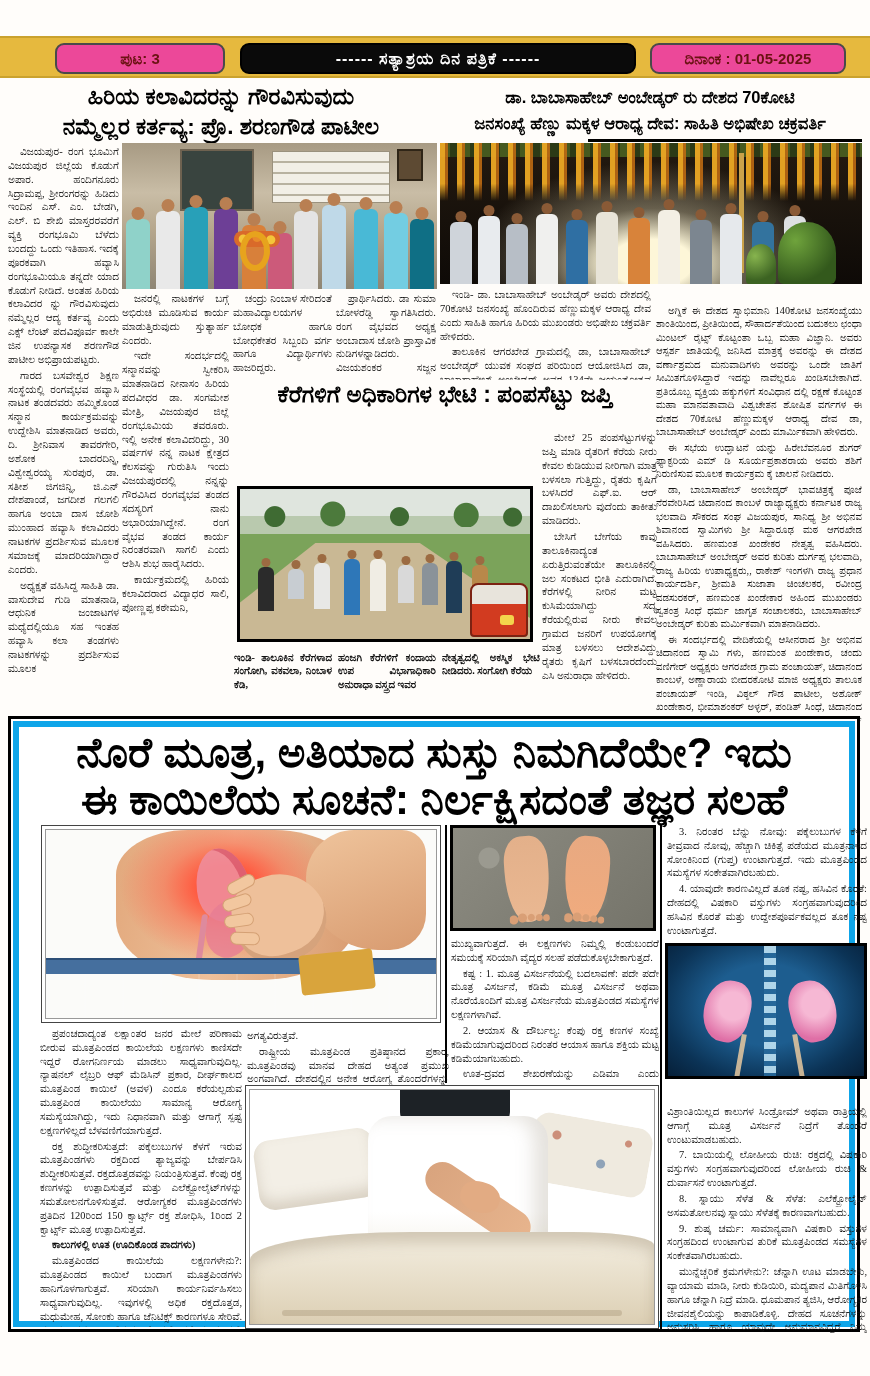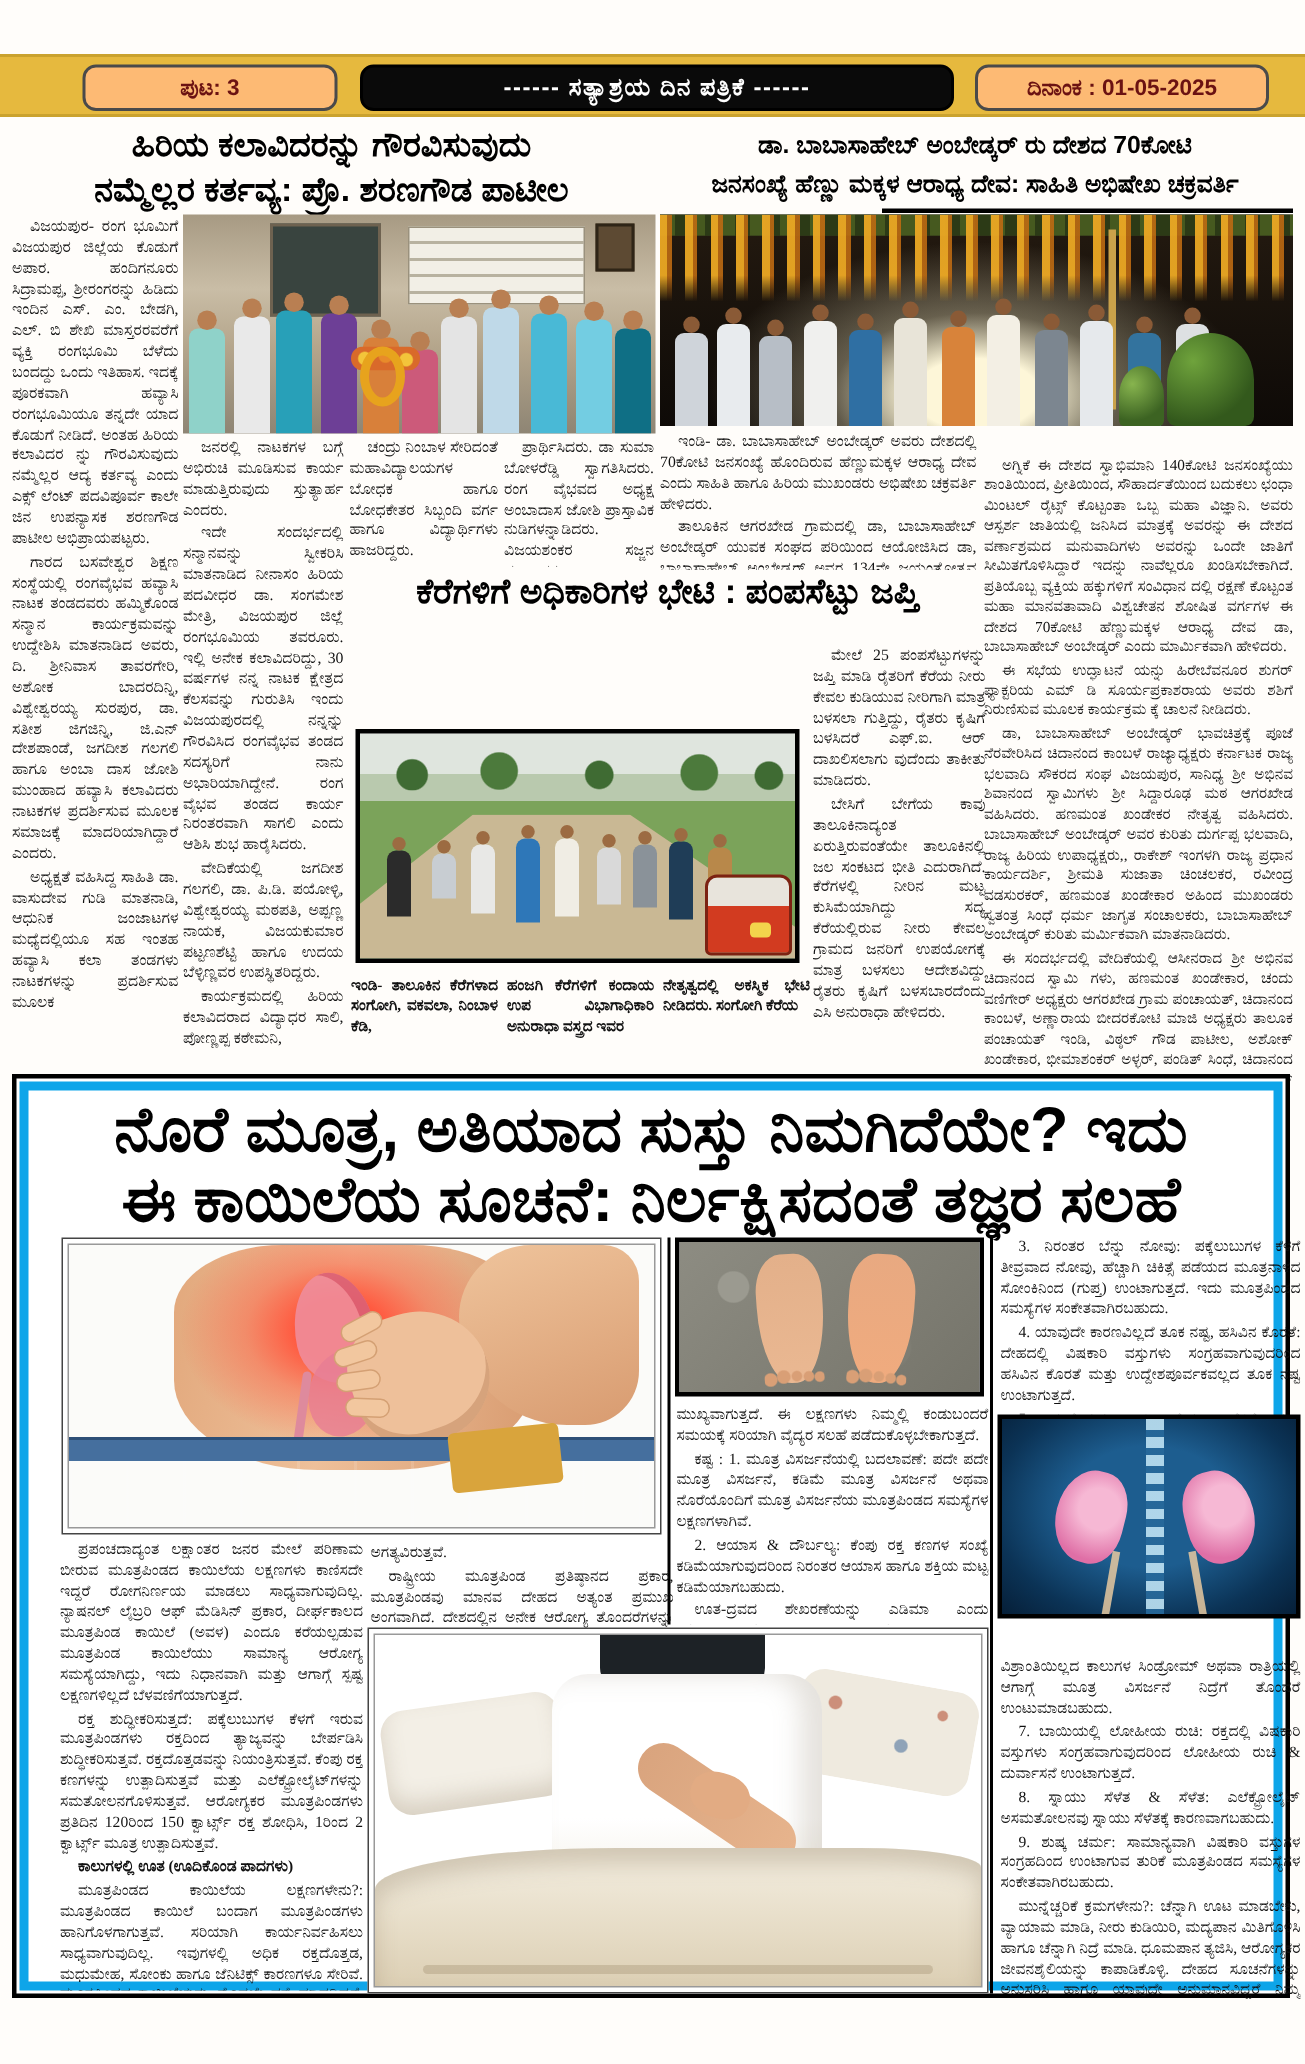--- a/index.html
+++ b/index.html
@@ -11,7 +11,7 @@
   .mastband{position:absolute;left:0;top:36px;width:870px;height:42px;background:#e6b93e;
             border-top:2px solid #caa22e;border-bottom:2px solid #caa22e;}
   .mastbox{position:absolute;top:5px;height:31px;border:2px solid #4a4a4a;border-radius:9px;
-           background:#fdba74;color:#6b1212;font-weight:bold;font-size:15px;
+           background:#ec4899;color:#6b1212;font-weight:bold;font-size:15px;
            display:flex;align-items:center;justify-content:center;
            font-family:"Liberation Sans", sans-serif;}
   .mastbox.center{background:#0a0a0a;color:#ffffff;border-color:#000;width:396px;left:240px;

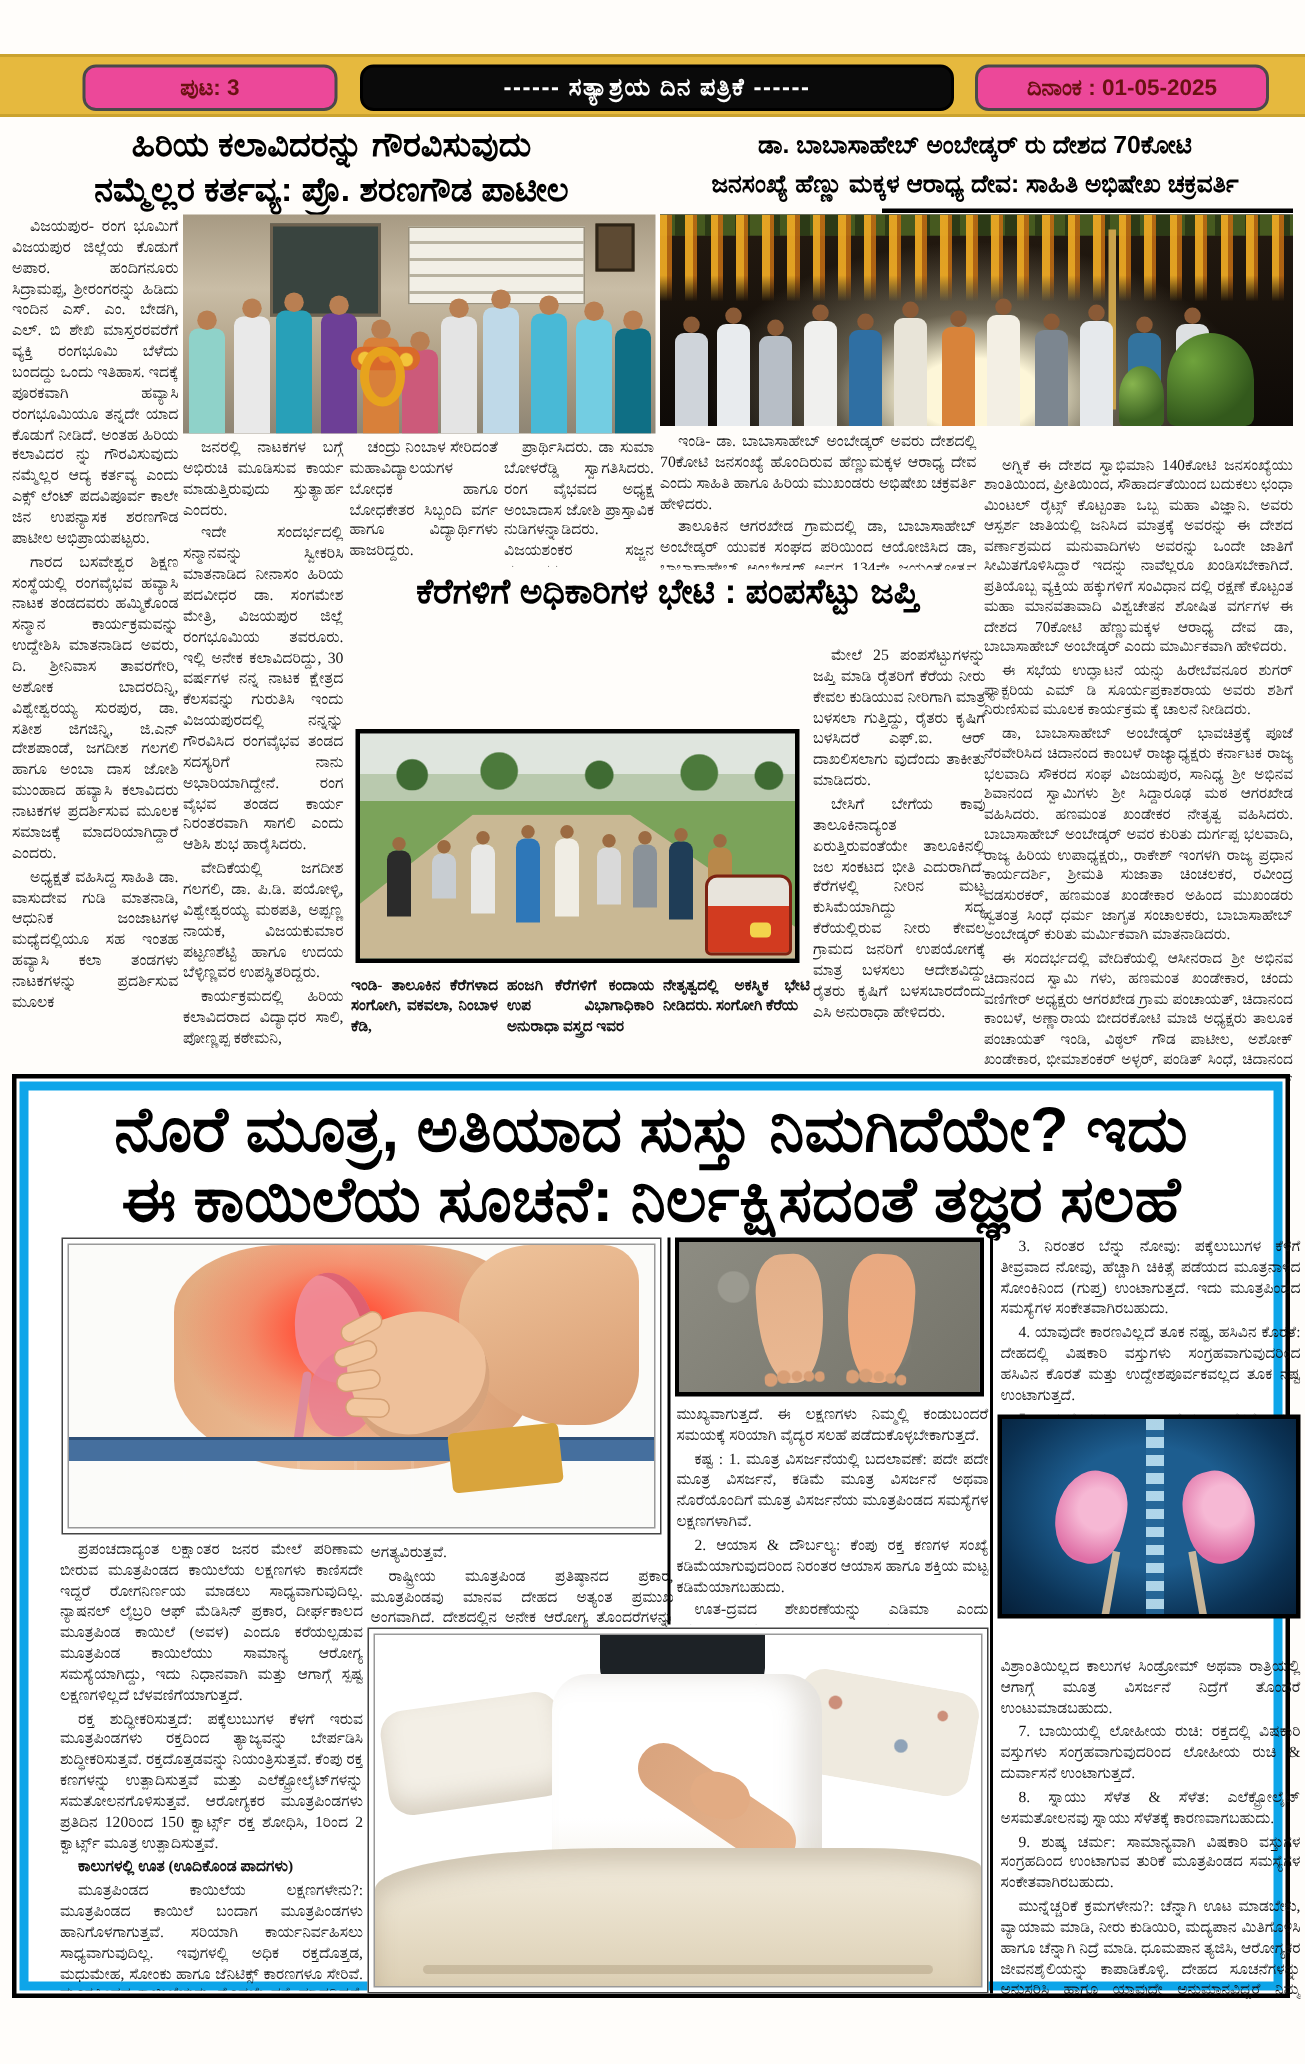--- a/index.html
+++ b/index.html
@@ -276,7 +276,6 @@
   <div class="col colB" data-name="artists-article-col2">
     <p data-name="paragraph">ಜನರಲ್ಲಿ ನಾಟಕಗಳ ಬಗ್ಗೆ ಅಭಿರುಚಿ ಮೂಡಿಸುವ ಕಾರ್ಯ ಮಾಡುತ್ತಿರುವುದು ಸ್ತುತ್ಯಾರ್ಹ ಎಂದರು.</p>
     <p data-name="paragraph">ಇದೇ ಸಂದರ್ಭದಲ್ಲಿ ಸನ್ಮಾನವನ್ನು ಸ್ವೀಕರಿಸಿ ಮಾತನಾಡಿದ ನೀನಾಸಂ ಹಿರಿಯ ಪದವೀಧರ ಡಾ. ಸಂಗಮೇಶ ಮೇತ್ರಿ, ವಿಜಯಪುರ ಜಿಲ್ಲೆ ರಂಗಭೂಮಿಯ ತವರೂರು. ಇಲ್ಲಿ ಅನೇಕ ಕಲಾವಿದರಿದ್ದು, 30 ವರ್ಷಗಳ ನನ್ನ ನಾಟಕ ಕ್ಷೇತ್ರದ ಕೆಲಸವನ್ನು ಗುರುತಿಸಿ ಇಂದು ವಿಜಯಪುರದಲ್ಲಿ ನನ್ನನ್ನು ಗೌರವಿಸಿದ ರಂಗವೈಭವ ತಂಡದ ಸದಸ್ಯರಿಗೆ ನಾನು ಅಭಾರಿಯಾಗಿದ್ದೇನೆ. ರಂಗ ವೈಭವ ತಂಡದ ಕಾರ್ಯ ನಿರಂತರವಾಗಿ ಸಾಗಲಿ ಎಂದು ಆಶಿಸಿ ಶುಭ ಹಾರೈಸಿದರು.</p>
-    <p data-name="paragraph">ವೇದಿಕೆಯಲ್ಲಿ ಜಗದೀಶ ಗಲಗಲಿ, ಡಾ. ಪಿ.ಡಿ. ಪಯೋಳ್ಳಿ, ವಿಶ್ವೇಶ್ವರಯ್ಯ ಮಠಪತಿ, ಅಪ್ಪಣ್ಣ ನಾಯಕ, ವಿಜಯಕುಮಾರ ಪಟ್ಟಣಶೆಟ್ಟಿ ಹಾಗೂ ಉದಯ ಬೆಳ್ಳಿಣ್ಣವರ ಉಪಸ್ಥಿತರಿದ್ದರು.</p>
     <p data-name="paragraph">ಕಾರ್ಯಕ್ರಮದಲ್ಲಿ ಹಿರಿಯ ಕಲಾವಿದರಾದ ವಿದ್ಯಾಧರ ಸಾಲಿ, ಪೋಣ್ಣಪ್ಪ ಕಠೇಮನಿ,</p>
   </div>
   <div class="col colC" data-name="artists-article-col3">

